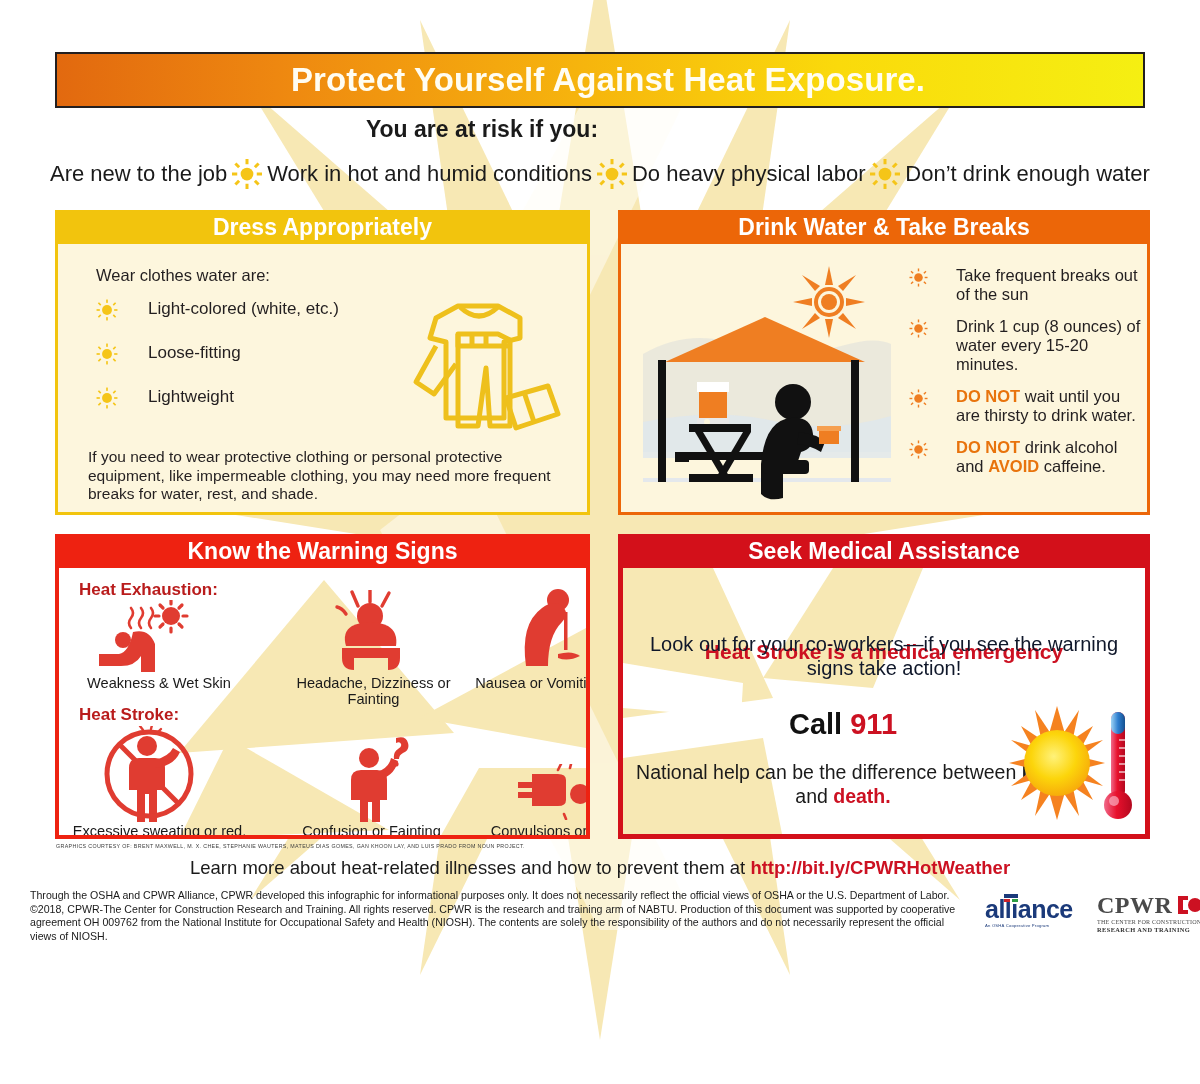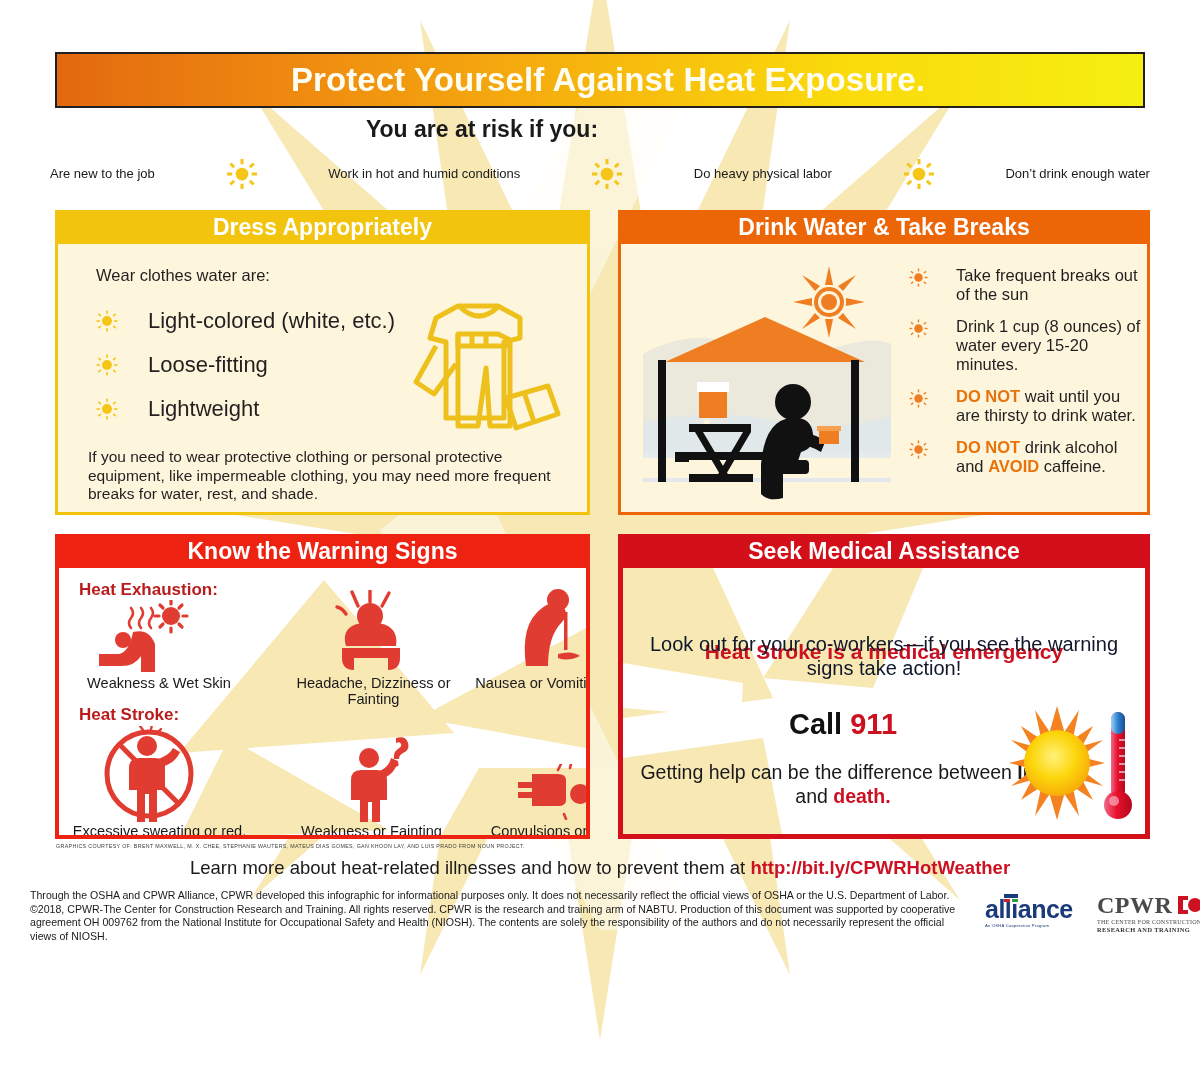--- a/index.html
+++ b/index.html
@@ -18,7 +18,7 @@
   
   .risk-head{position:absolute;left:0;top:116px;width:964px;text-align:center;font-size:23px;font-weight:bold;color:#1a1a1a;z-index:2;}
   .risk-row{position:absolute;left:50px;top:150px;width:1100px;height:48px;display:flex;align-items:center;justify-content:space-between;z-index:2;}
-  .risk-item{font-size:13px;color:#1a1a1a;text-align:center;line-height:1.18;}
+  .risk-item{font-size:22px;color:#1a1a1a;text-align:center;line-height:1.18;}
   .risk-sep{width:30px;height:30px;flex:0 0 auto;}
 
   

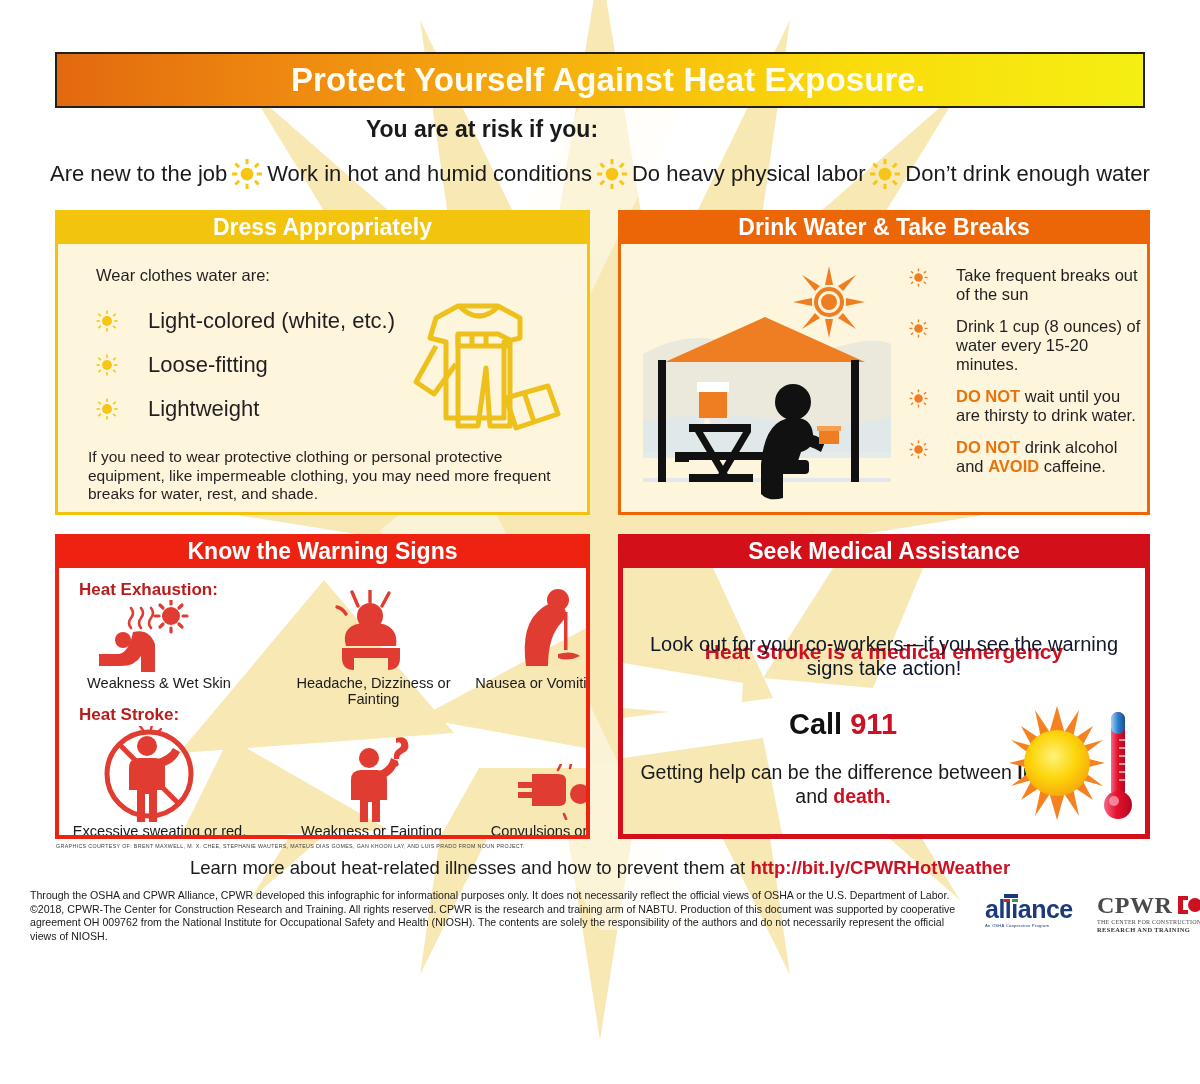--- a/index.html
+++ b/index.html
@@ -38,7 +38,7 @@
   
   .dress-lead{position:absolute;left:38px;top:22px;font-size:16.5px;}
   .dress-list{position:absolute;left:38px;top:55px;width:300px;}
-  .dress-li{display:flex;align-items:center;height:44px;font-size:22px;}
+  .dress-li{display:flex;align-items:flex-start;height:44px;font-size:17px;}
   .dress-li .txt{margin-left:30px;}
   .dress-note{position:absolute;left:30px;top:204px;width:472px;font-size:15.5px;line-height:1.2;}
   .clothes-icon{position:absolute;left:340px;top:50px;}

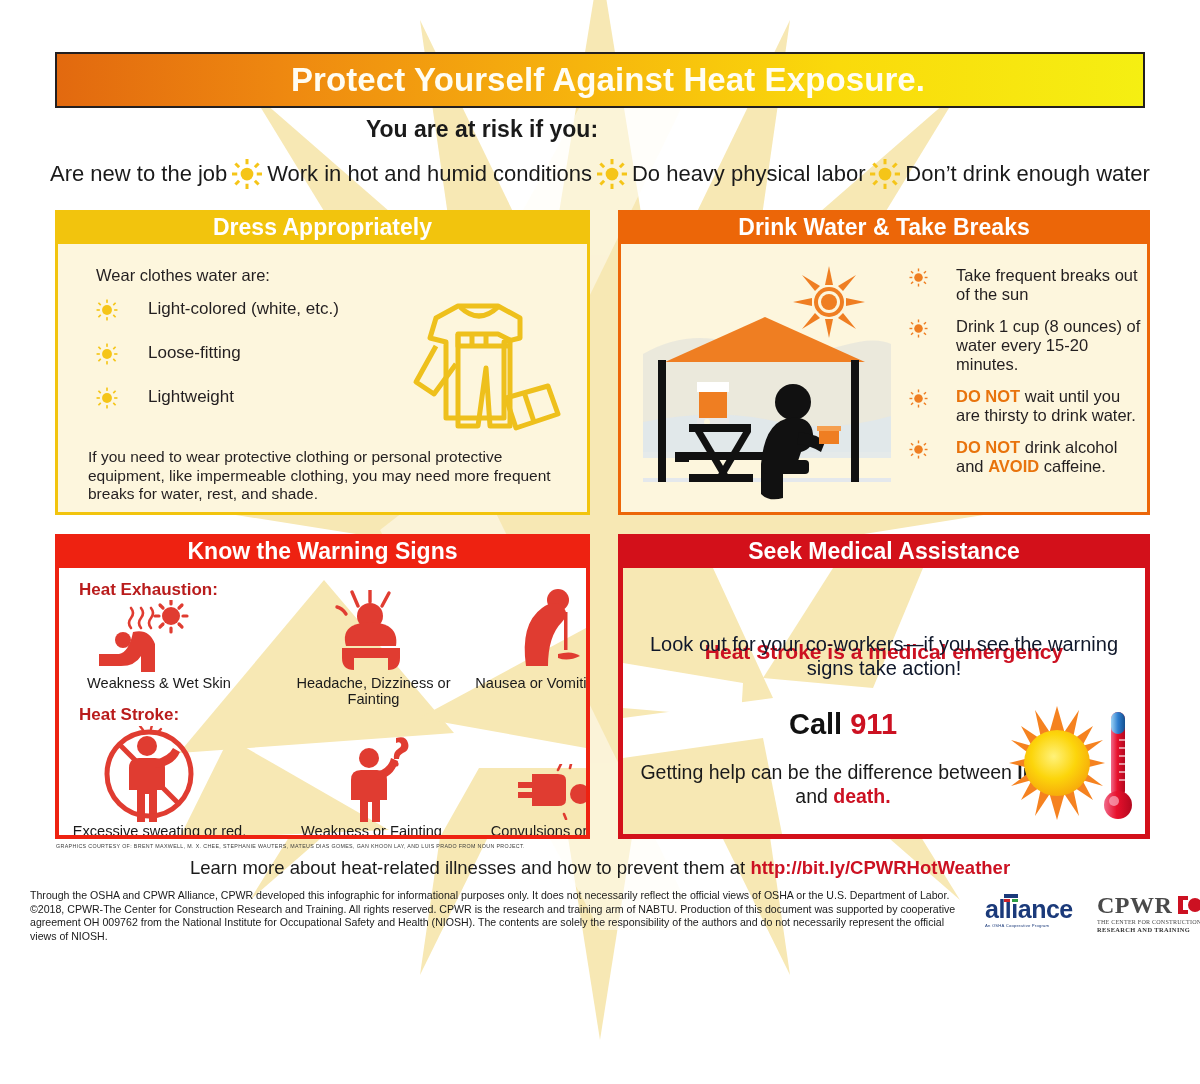--- a/index.html
+++ b/index.html
@@ -457,7 +457,7 @@
         <span class="num">911</span>
       </div>
       <div class="seek-get">
-        <span>Getting help can be the difference between </span><b>life</b><span> and </span><span class="death">death.</span>
+        <span>National help can be the difference between </span><b>life</b><span> and </span><span class="death">death.</span>
       </div>
       <svg class="seek-art" width="132" height="122" viewBox="0 0 132 122">
         <defs>

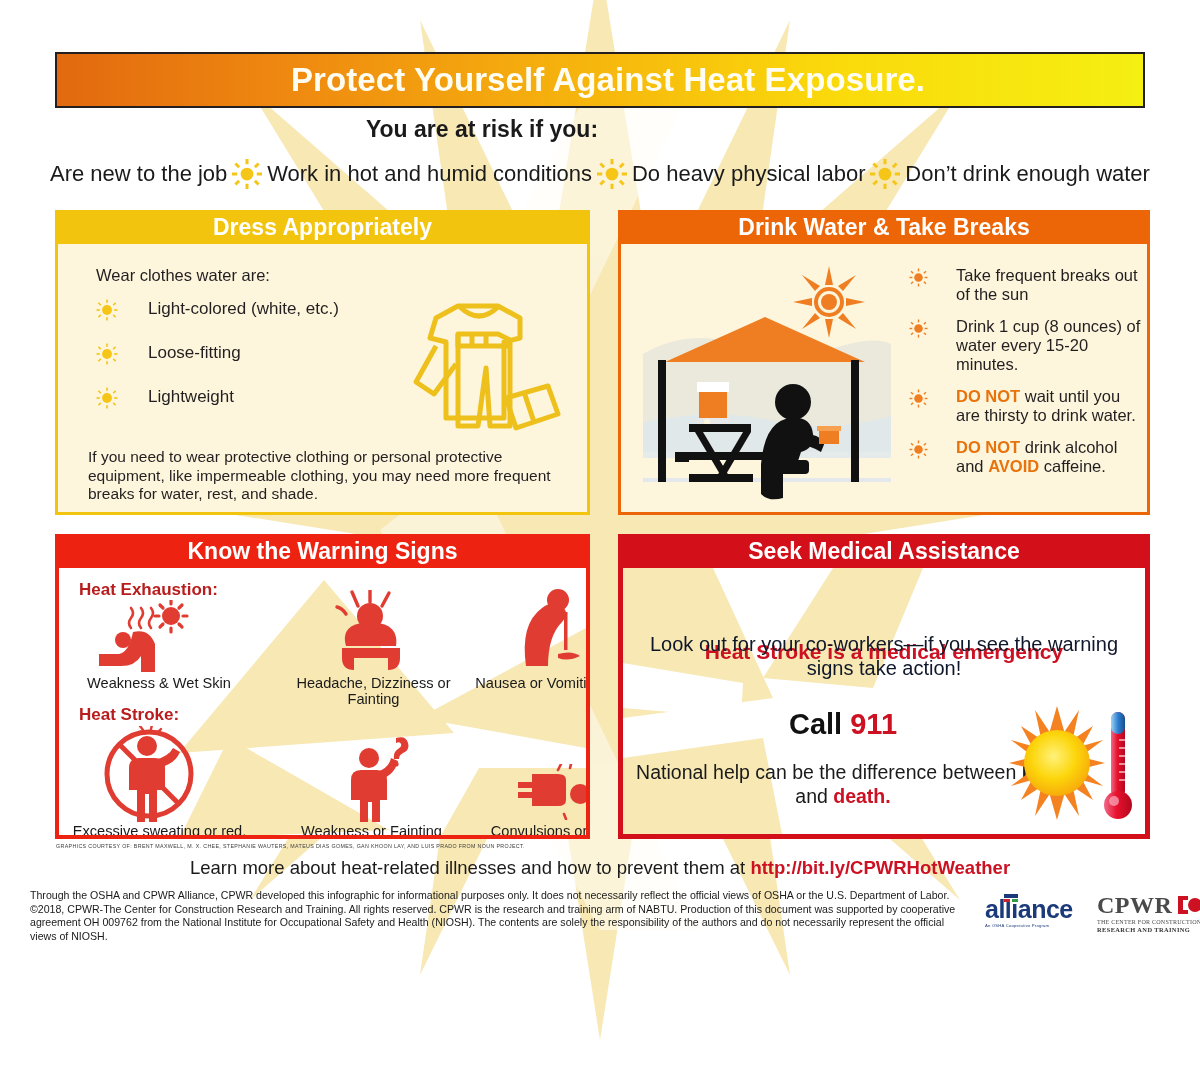--- a/index.html
+++ b/index.html
@@ -436,7 +436,7 @@
       </svg>
 
       <div class="wcell" style="left:8px;top:255px;width:185px">Excessive sweating or red, hot, dry skin</div>
-      <div class="wcell" style="left:240px;top:255px;width:145px">Weakness or Fainting</div>
+      <div class="wcell" style="left:240px;top:255px;width:145px">Confusion or Fainting</div>
       <div class="wcell" style="left:415px;top:255px;width:130px">Convulsions or Seizures</div>
     </div>
   </div>

